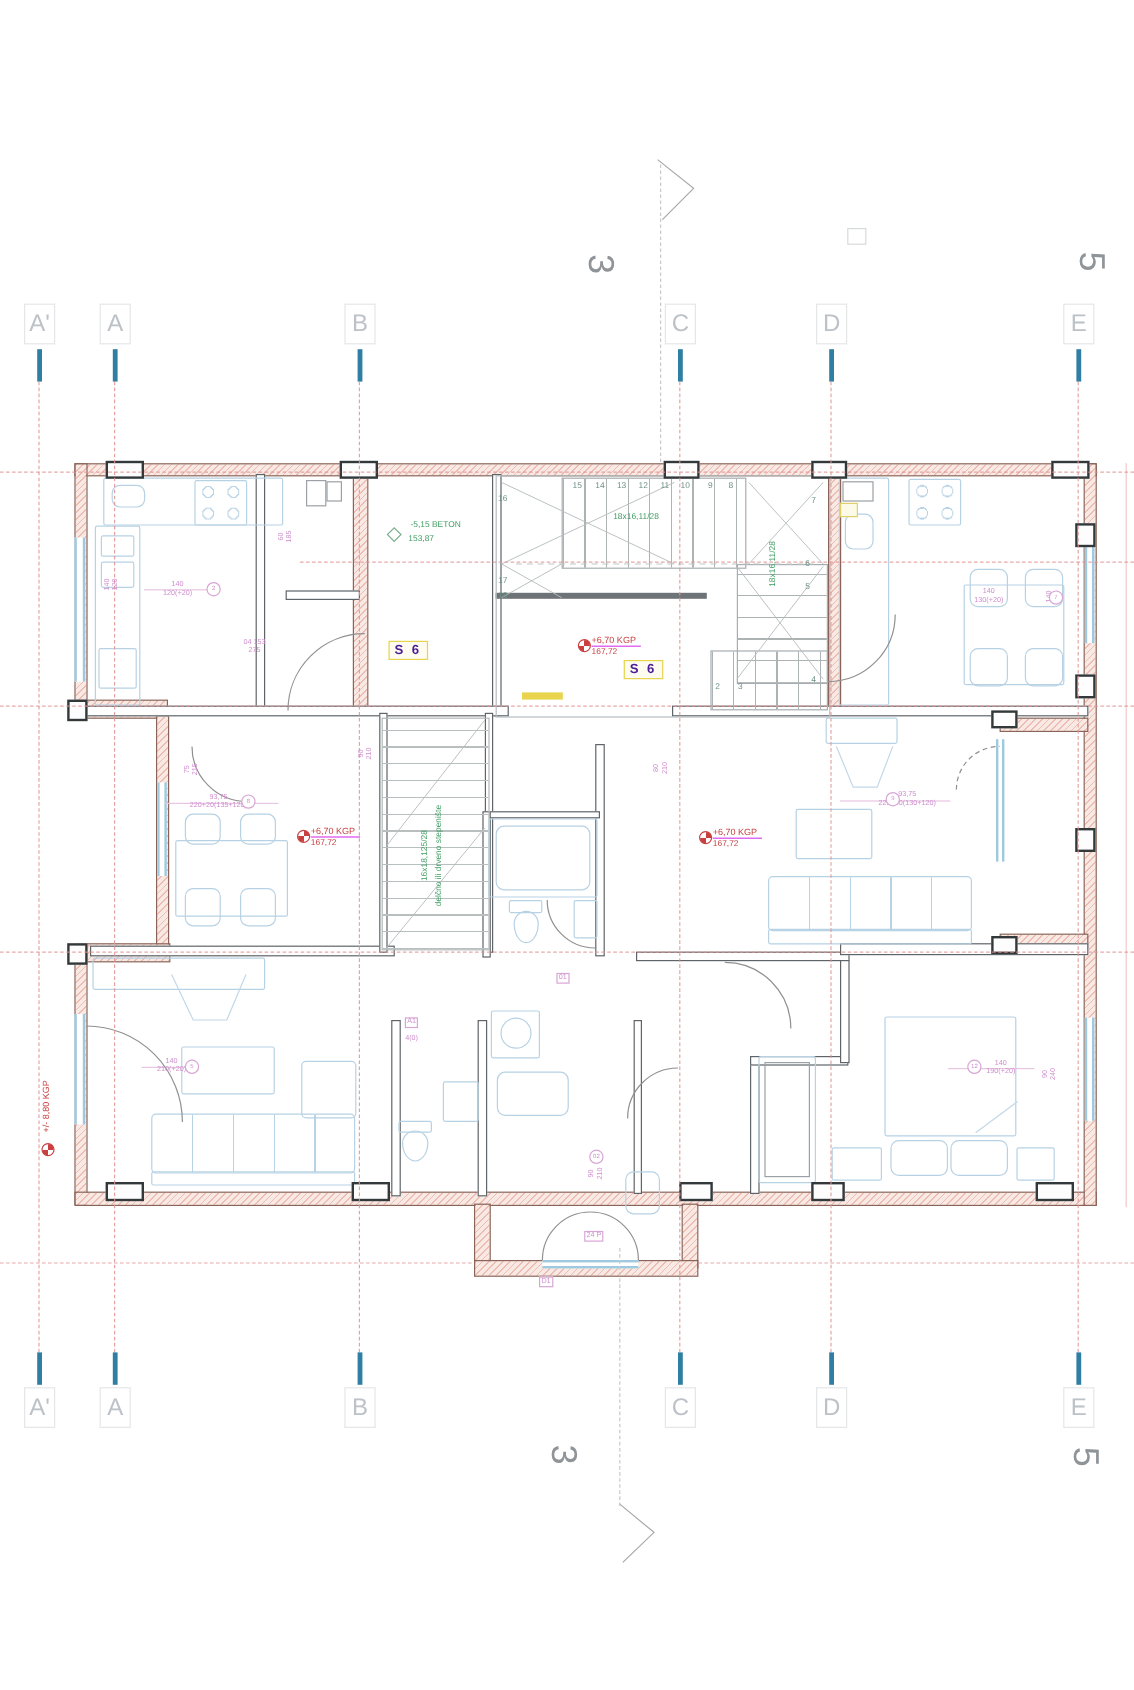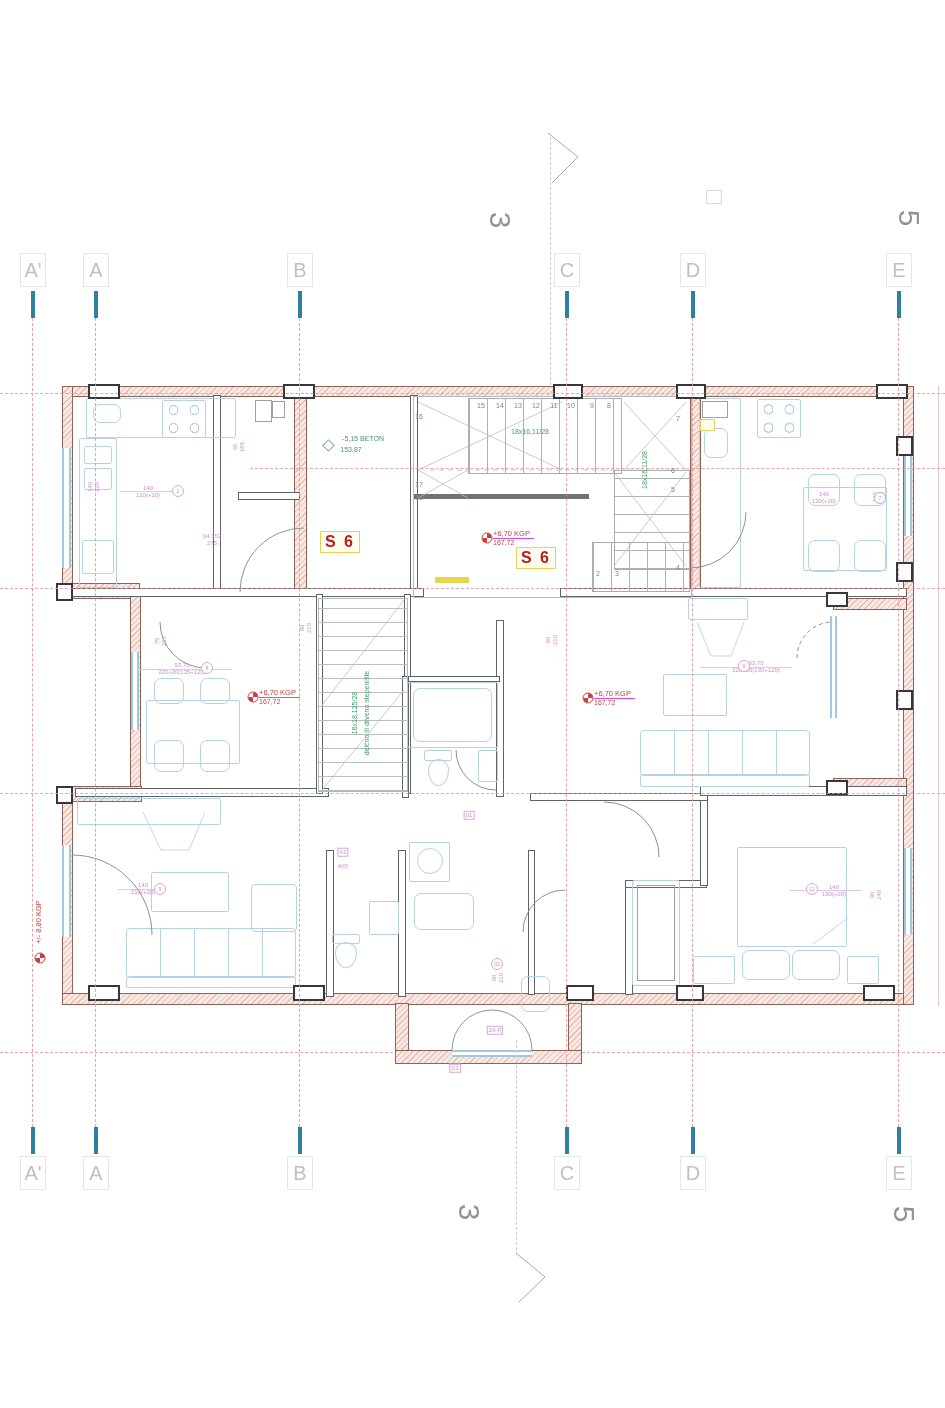--- a/index.html
+++ b/index.html
@@ -64,8 +64,8 @@
   .rtx .l1{border-bottom:1px solid #d946ef;padding-right:4px}
   .rtx .l2{font-size:7px}
   .rvert{position:absolute;z-index:9;color:#c94040;font-size:7.5px;white-space:nowrap}
-  .ylab{position:absolute;z-index:9;color:#b91c1c;border:1.3px solid #e6d44f;background:#fefcf0;
-       font-size:16px;font-weight:bold;letter-spacing:2px;padding:1px 4px}
+  .ylab{position:absolute;z-index:9;color:#4c1d95;border:1.3px solid #e6d44f;background:#fefcf0;
+       font-size:11px;font-weight:bold;letter-spacing:2px;padding:1px 4px}
   .lvl{position:absolute;z-index:8;width:7px;height:7px;border:1px solid #7fae8f;transform:rotate(45deg)}
   svg.ov{position:absolute;left:0;top:0;z-index:3}
   .sq{position:absolute;z-index:2;border:1px solid #d7dadc;background:#fff}

